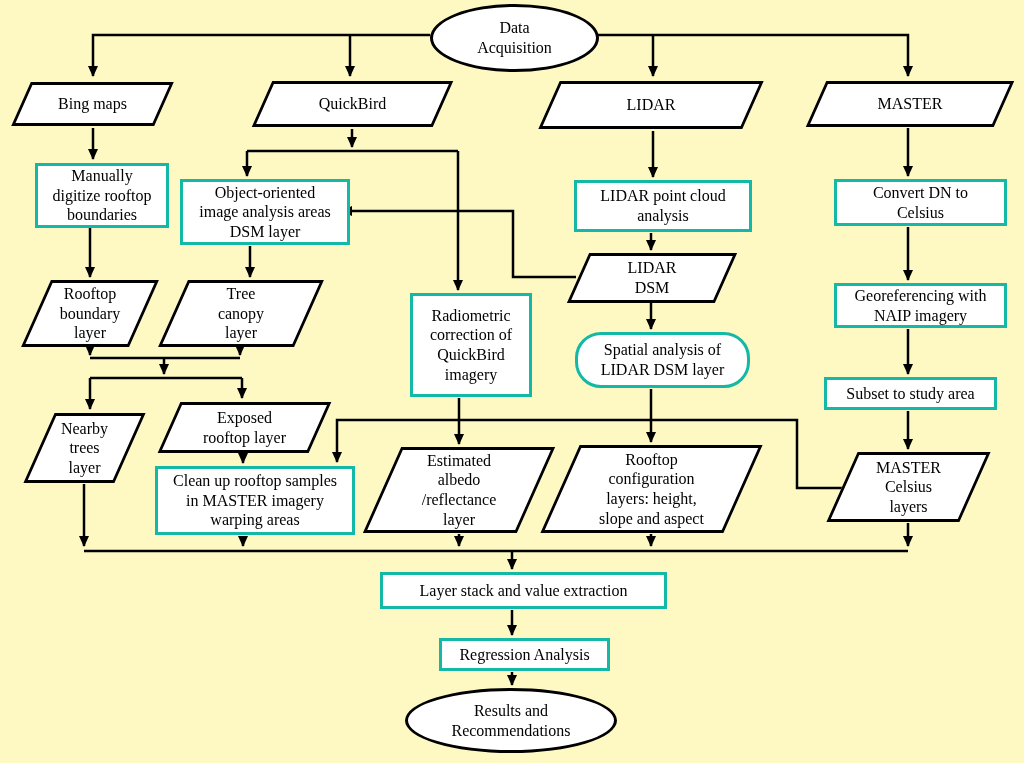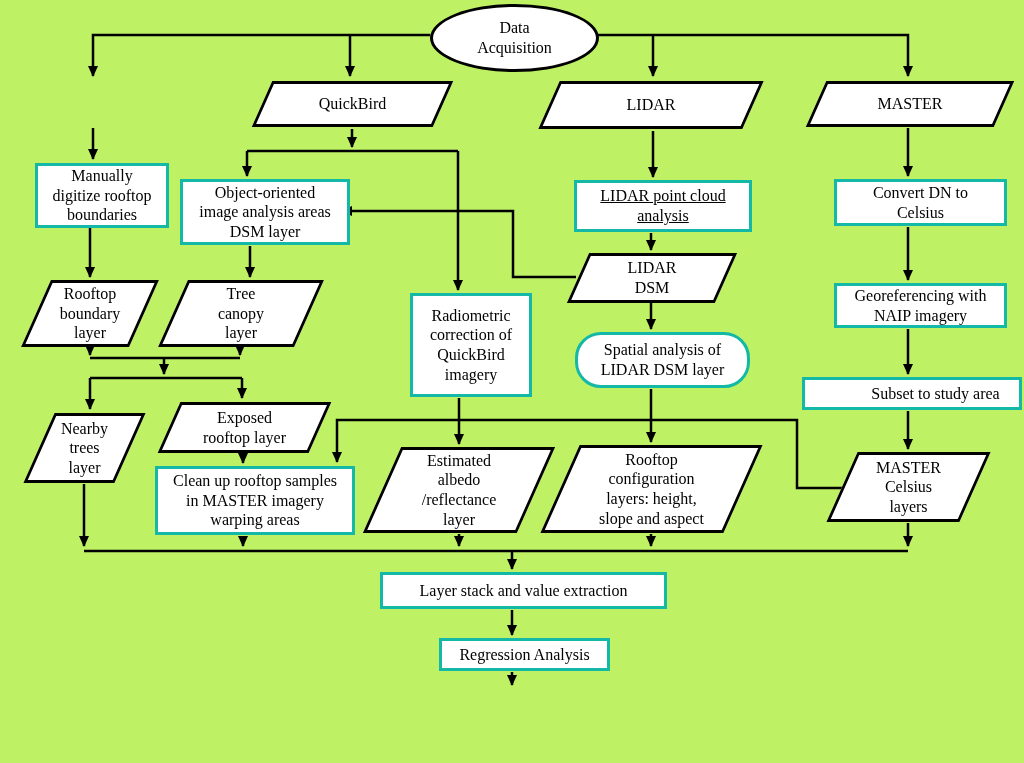--- a/index.html
+++ b/index.html
@@ -4,7 +4,7 @@
 <style>
   html,body { margin:0; padding:0; background:#fff; }
   .canvas {
-    position:relative; width:1024px; height:763px; background:#bef264;
+    position:relative; width:1024px; height:763px; background:#fef9c3;
     font-family:"Liberation Serif", serif; color:#000; overflow:hidden;
   }
   svg.wires { position:absolute; left:0; top:0; width:1024px; height:763px; }

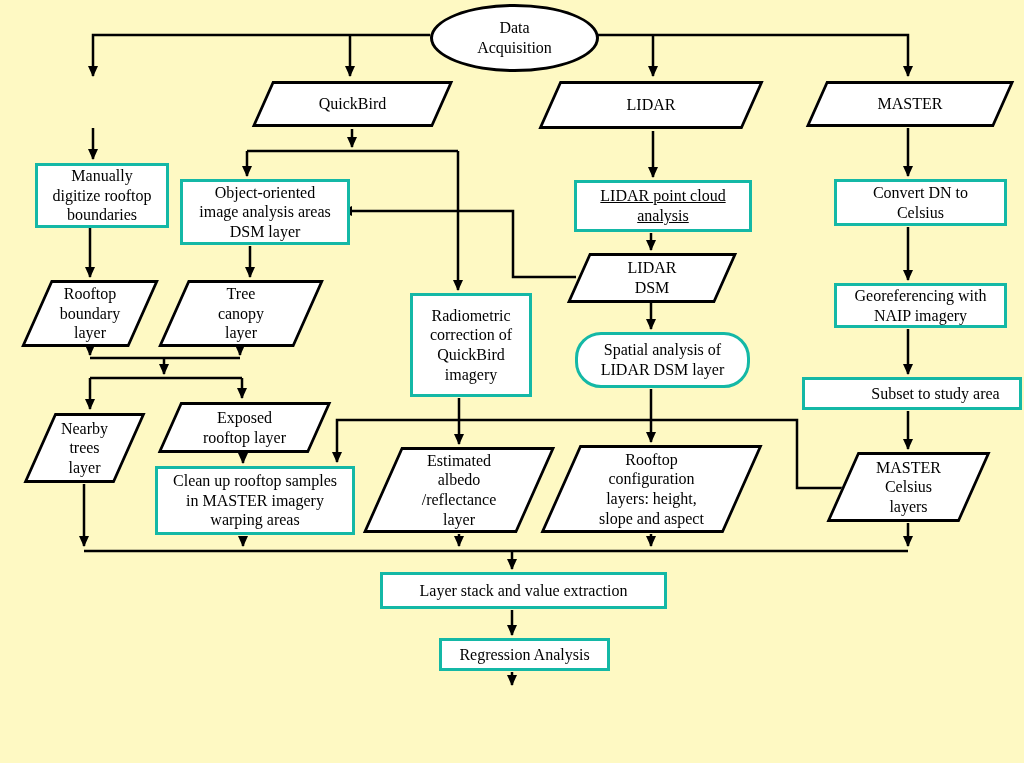--- a/index.html
+++ b/index.html
@@ -78,6 +78,10 @@
 Acquisition</span>
   </div>
 
+  <div class="node para" style="left:21px; top:82px; width:143px; height:44px;">
+    <span class="para-shape"></span>
+    <span class="lbl">Bing maps</span>
+  </div>
 
   <div class="node para" style="left:262px; top:81px; width:181px; height:46px;">
     <span class="para-shape"></span>

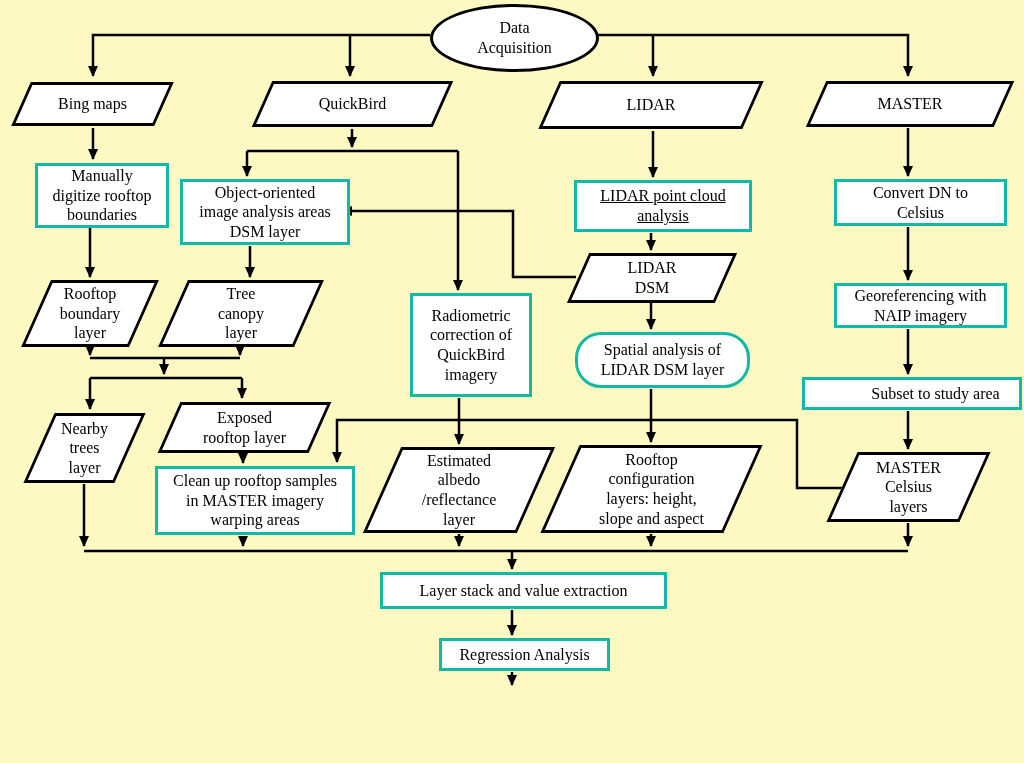--- a/index.html
+++ b/index.html
@@ -110,7 +110,7 @@
 DSM layer</span>
   </div>
 
-  <div class="node rect" style="left:562px; top:180px; width:172px; height:46px;text-decoration:underline;">
+  <div class="node rect" style="left:562px; top:180px; width:172px; height:46px;">
     <span class="lbl">LIDAR point cloud
 analysis</span>
   </div>

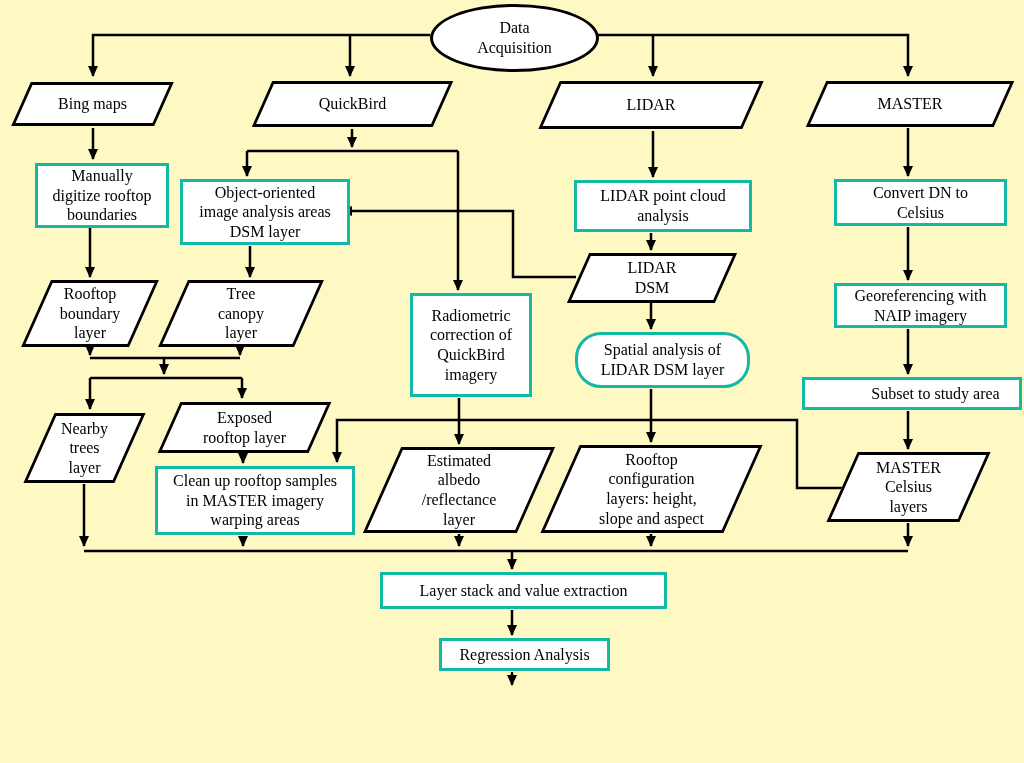--- a/index.html
+++ b/index.html
@@ -157,7 +157,7 @@
 LIDAR DSM layer</span>
   </div>
 
-  <div class="node rect" style="left:790px; top:377px; width:167px; height:27px;padding-left:47px;">
+  <div class="node rect" style="left:812px; top:377px; width:167px; height:27px;">
     <span class="lbl">Subset to study area</span>
   </div>
 

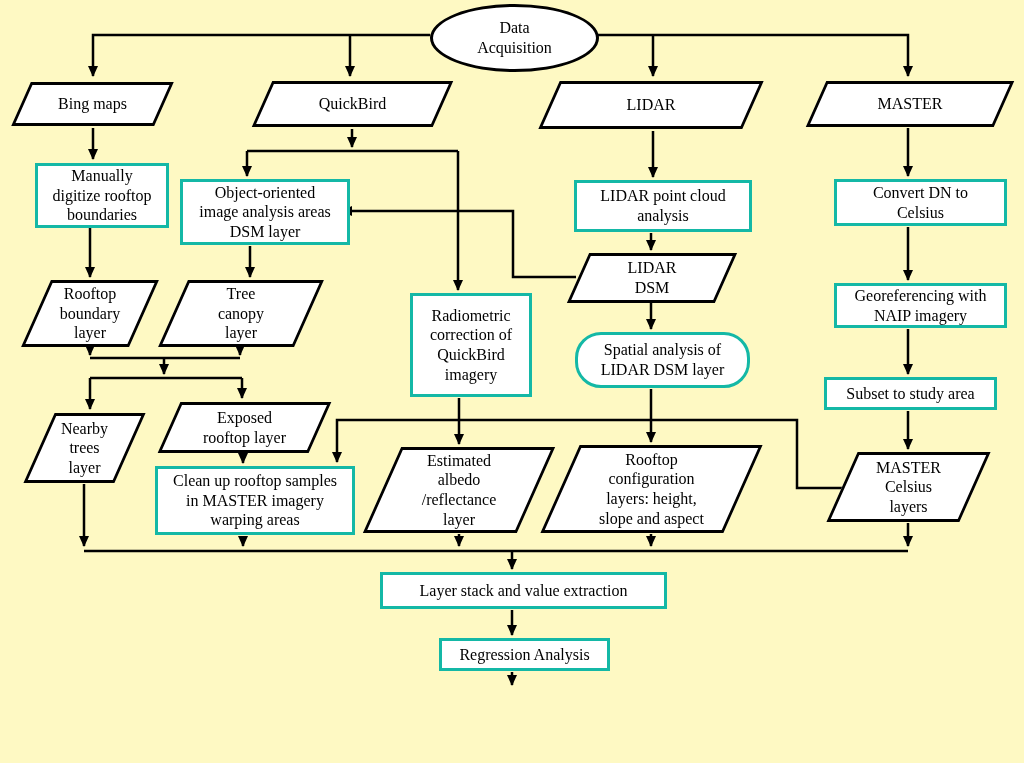--- a/index.html
+++ b/index.html
@@ -211,6 +211,10 @@
     <span class="lbl">Regression Analysis</span>
   </div>
 
+  <div class="node ellipse" style="left:405px; top:688px; width:206px; height:59px;">
+    <span class="lbl">Results and
+Recommendations</span>
+  </div>
 
 </div>
 

